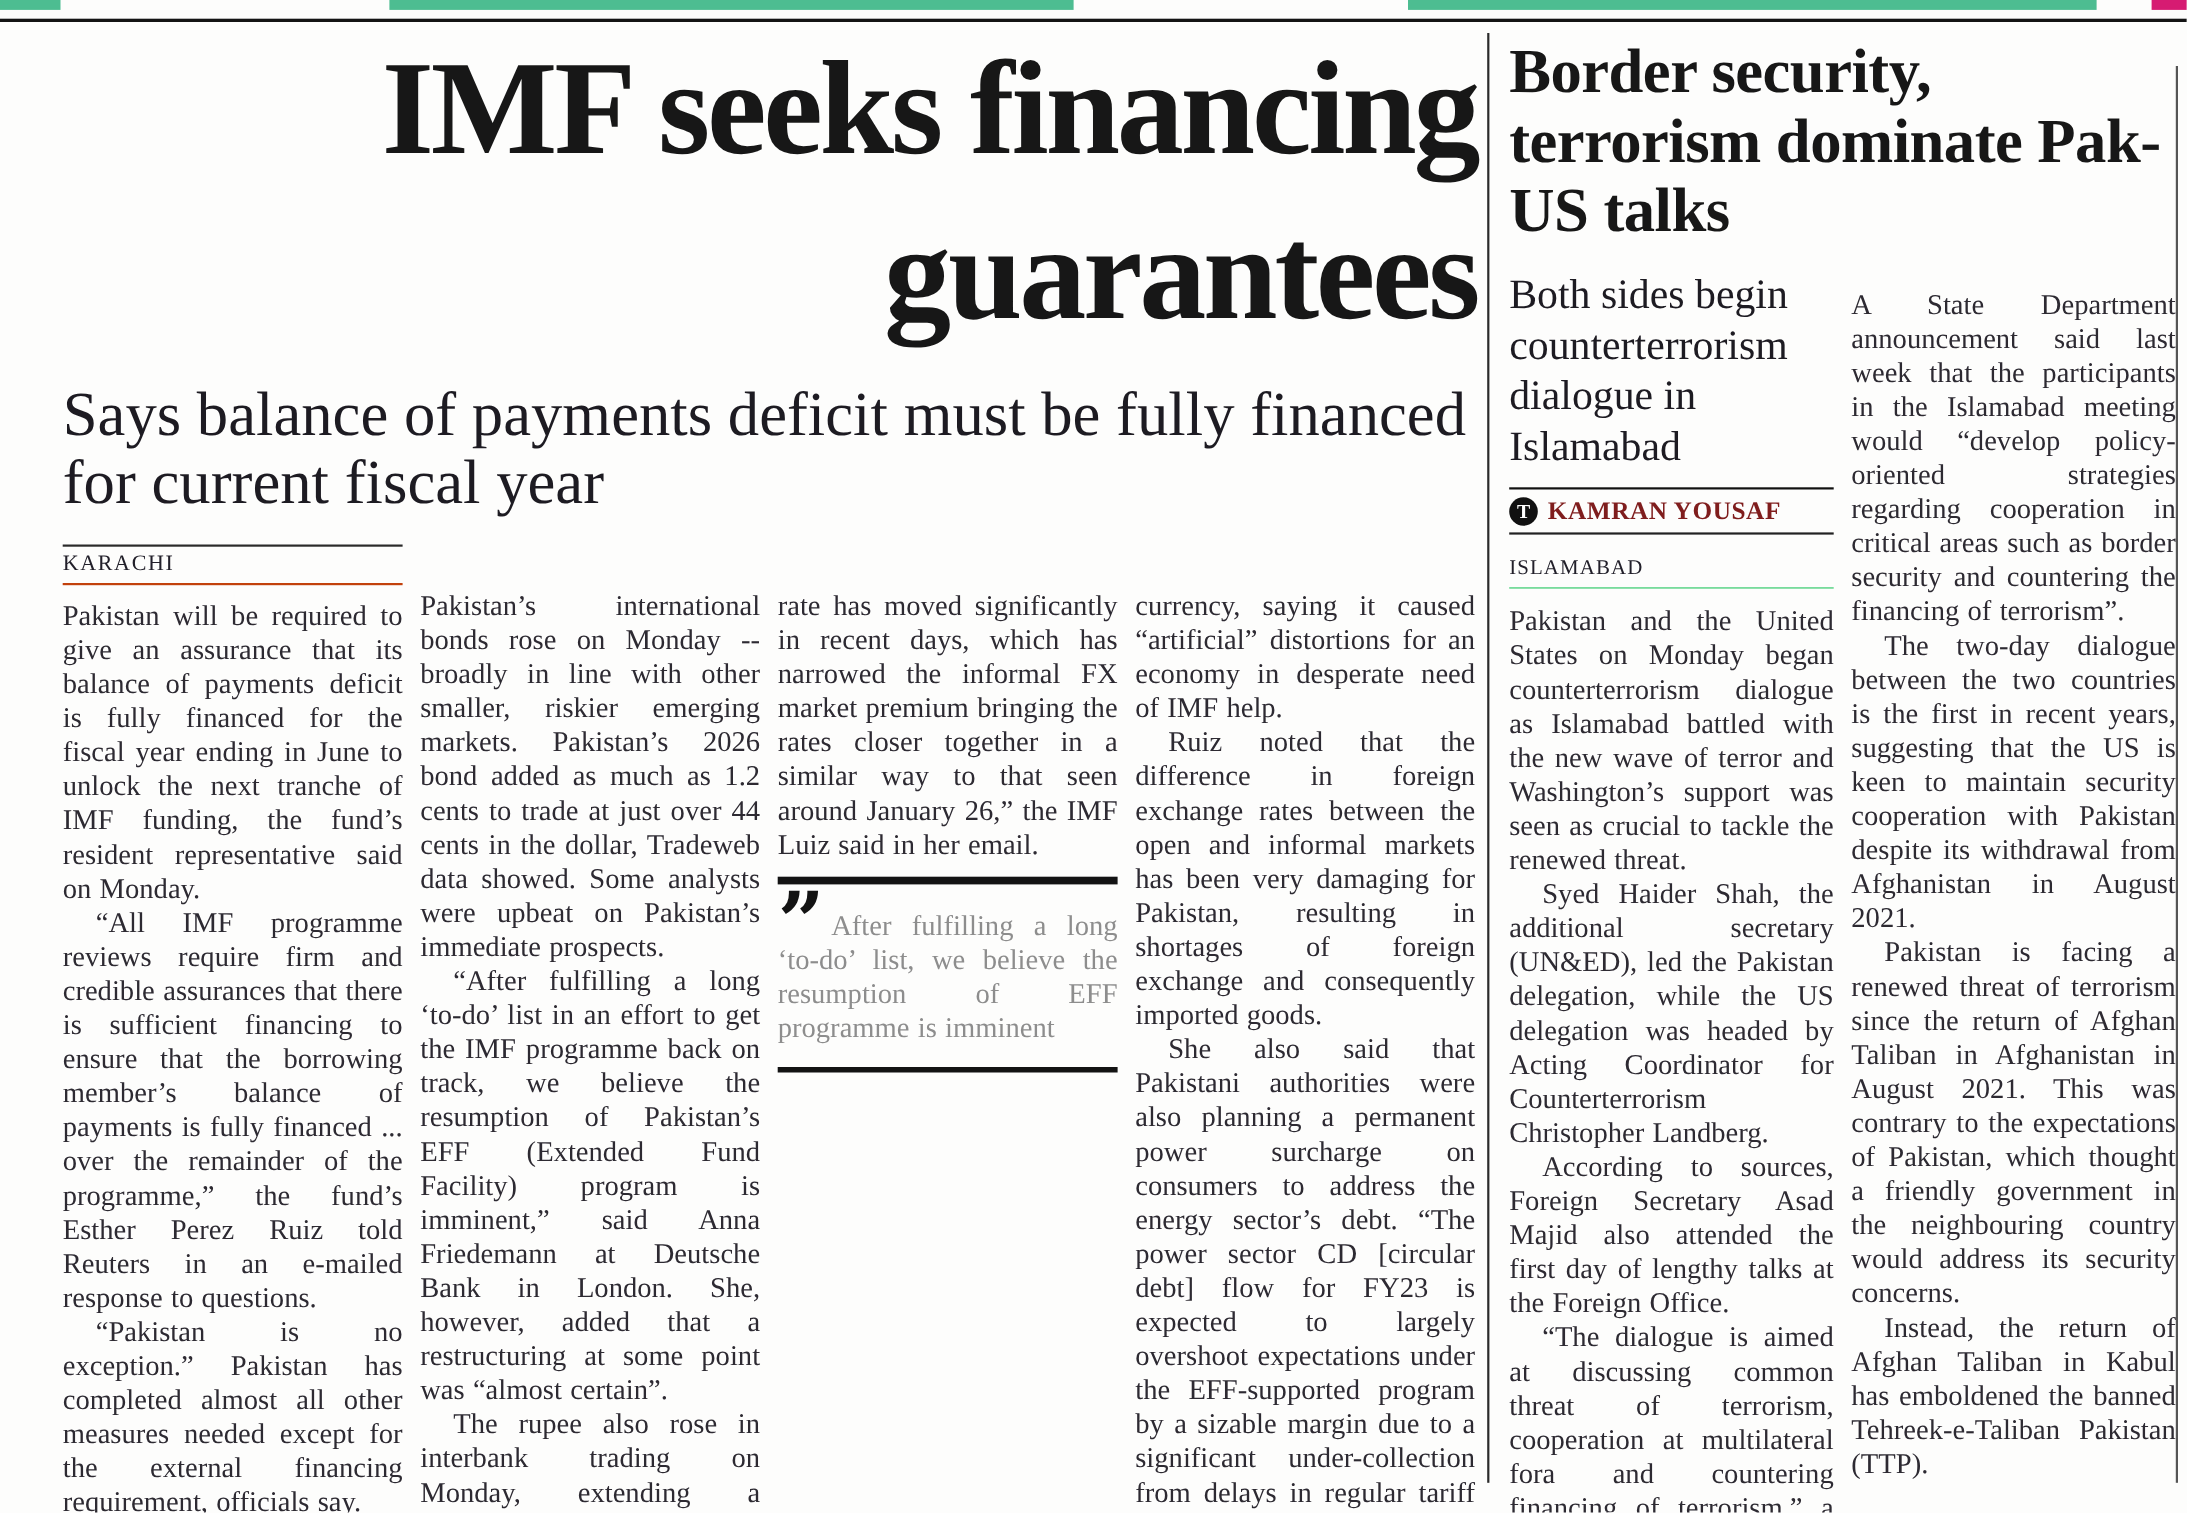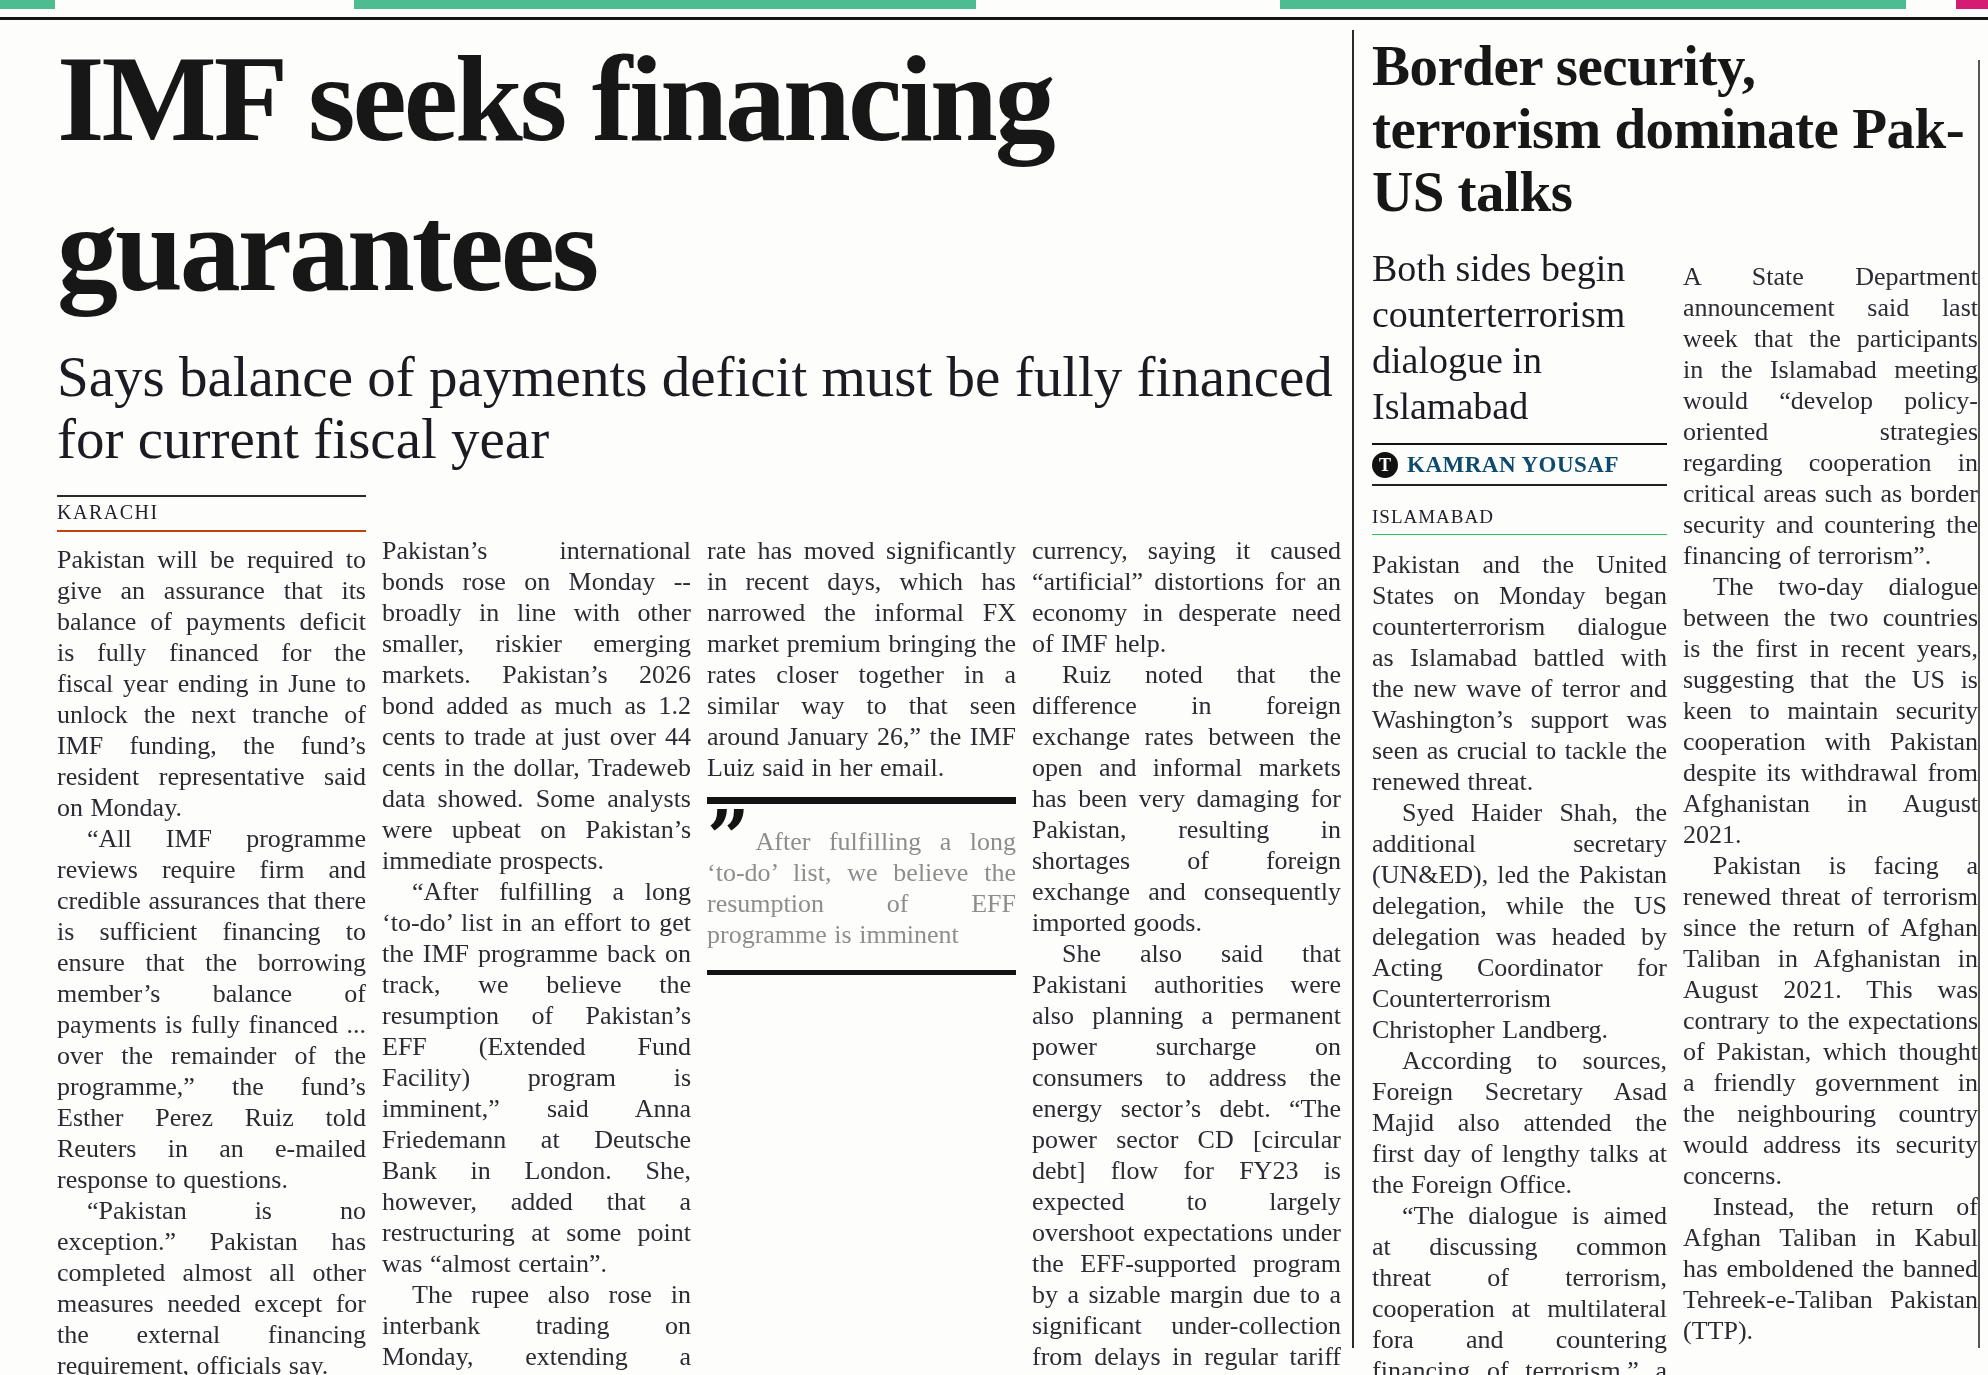--- a/index.html
+++ b/index.html
@@ -21,7 +21,7 @@
   .imf{position:absolute;left:57px;top:24px;width:1286px;}
   .imf h1{
     margin:0;font-size:122px;line-height:150px;font-weight:bold;color:#171717;
-    letter-spacing:-3px;font-family:"Liberation Serif", serif;
+    letter-spacing:-3px;font-family:"Liberation Serif", serif;text-align:right;
   }
   .imf .subtitle{
     margin:22px 0 0 0;font-size:57px;line-height:62px;font-weight:normal;color:#1d1b22;

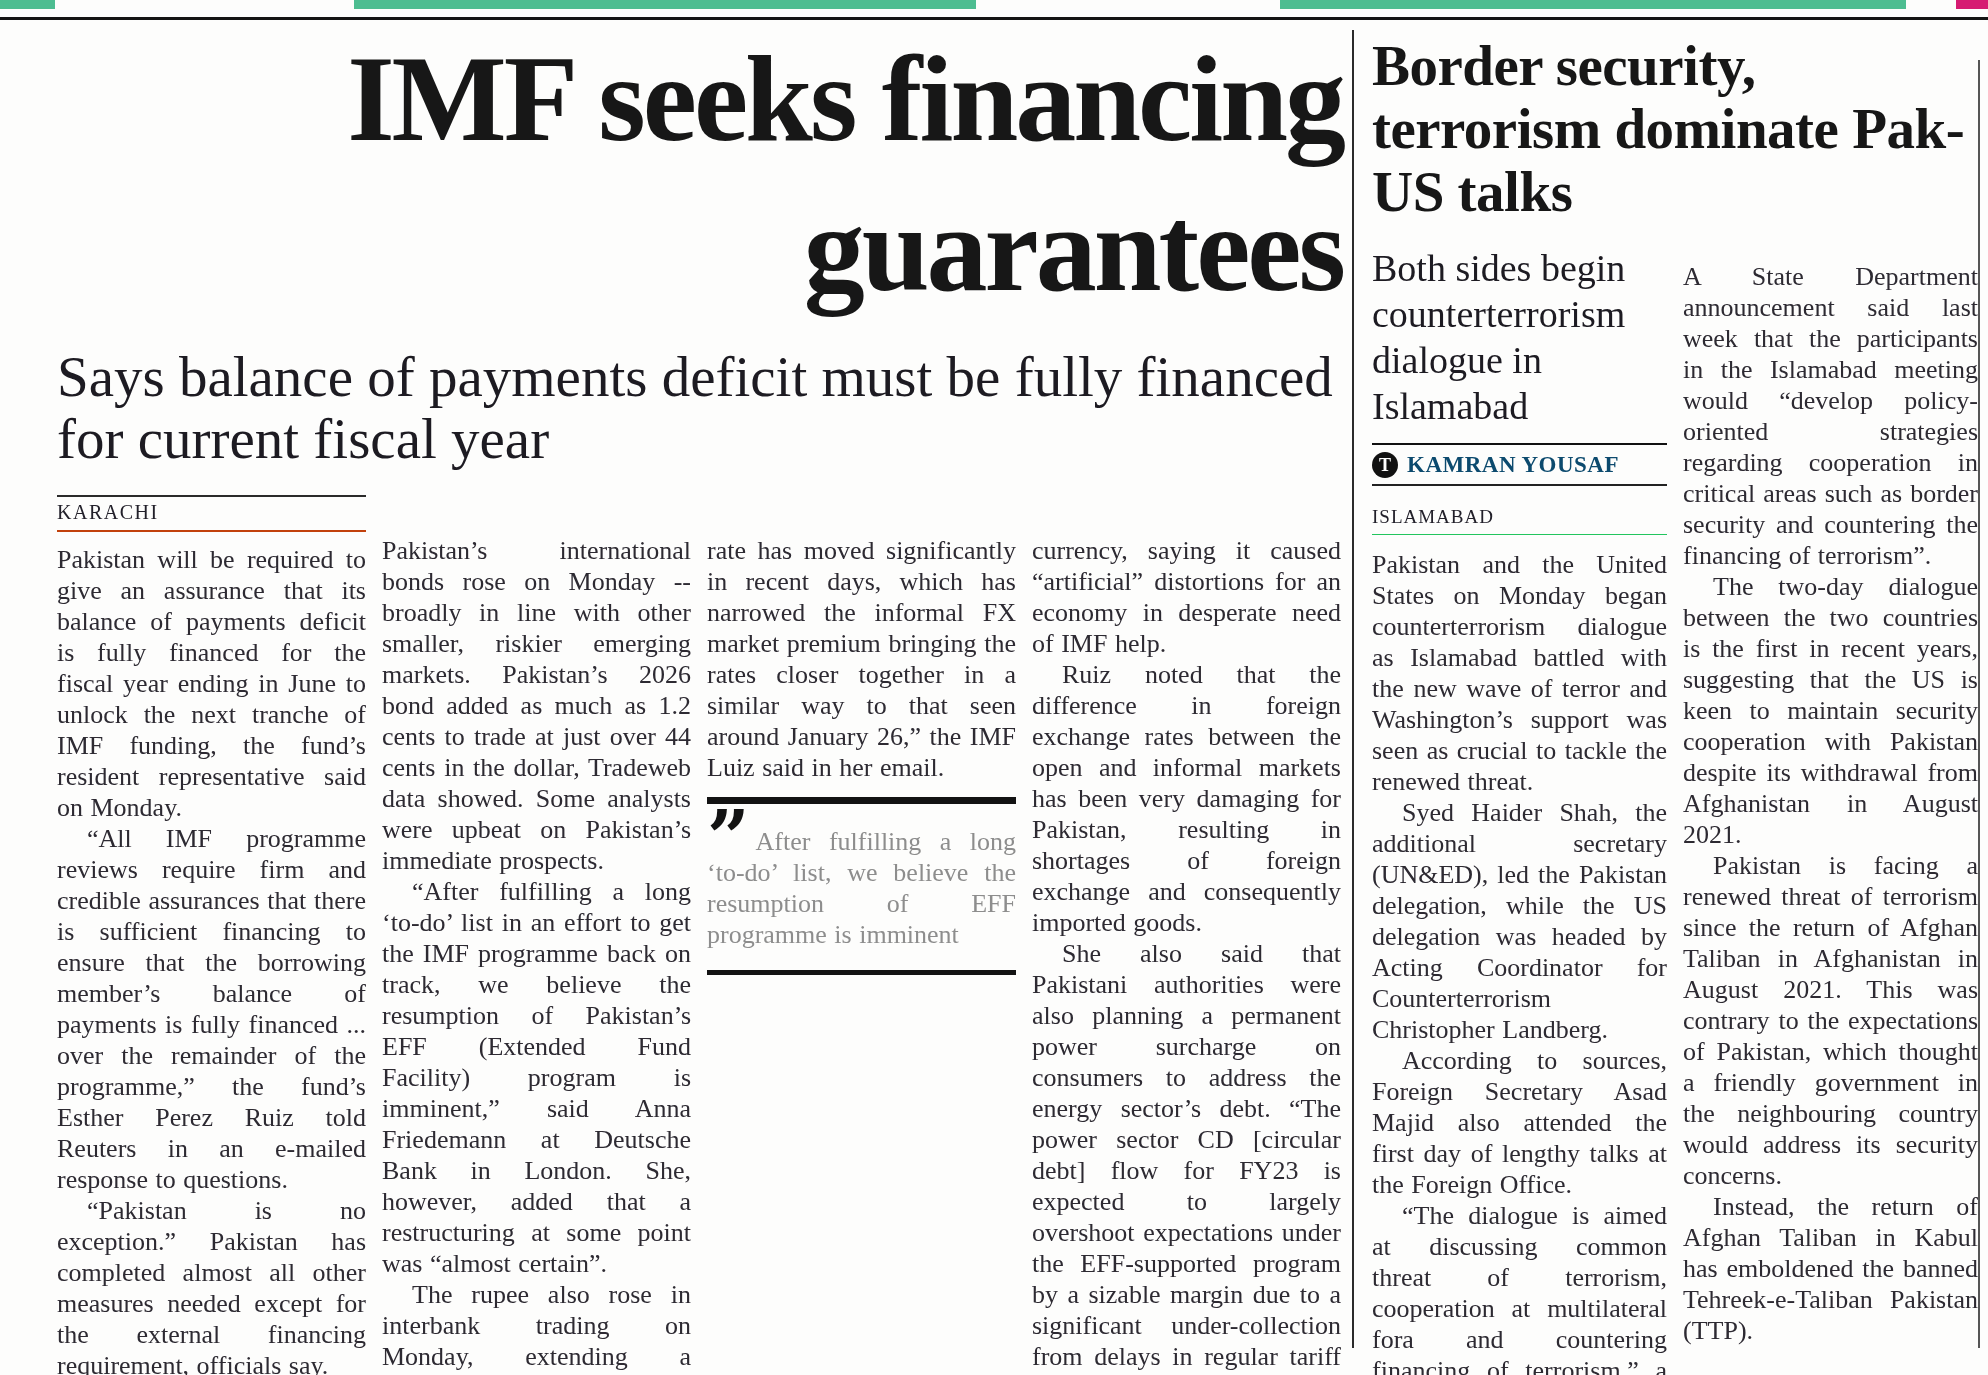--- a/index.html
+++ b/index.html
@@ -86,7 +86,7 @@
     width:26px;height:26px;border-radius:50%;background:#111;color:#fff;
     font-size:18px;font-weight:bold;margin-right:9px;font-family:"Liberation Serif", serif;
   }
-  .byline-name{font-size:23px;font-weight:bold;letter-spacing:0.5px;color:#0c4a6e;}
+  .byline-name{font-size:23px;font-weight:bold;letter-spacing:0.5px;color:#7f1d1d;}
   .b-dateline{
     padding:20px 0 6px 0;border-bottom:1px solid #22c55e;
     font-size:19px;letter-spacing:1px;color:#22202a;

